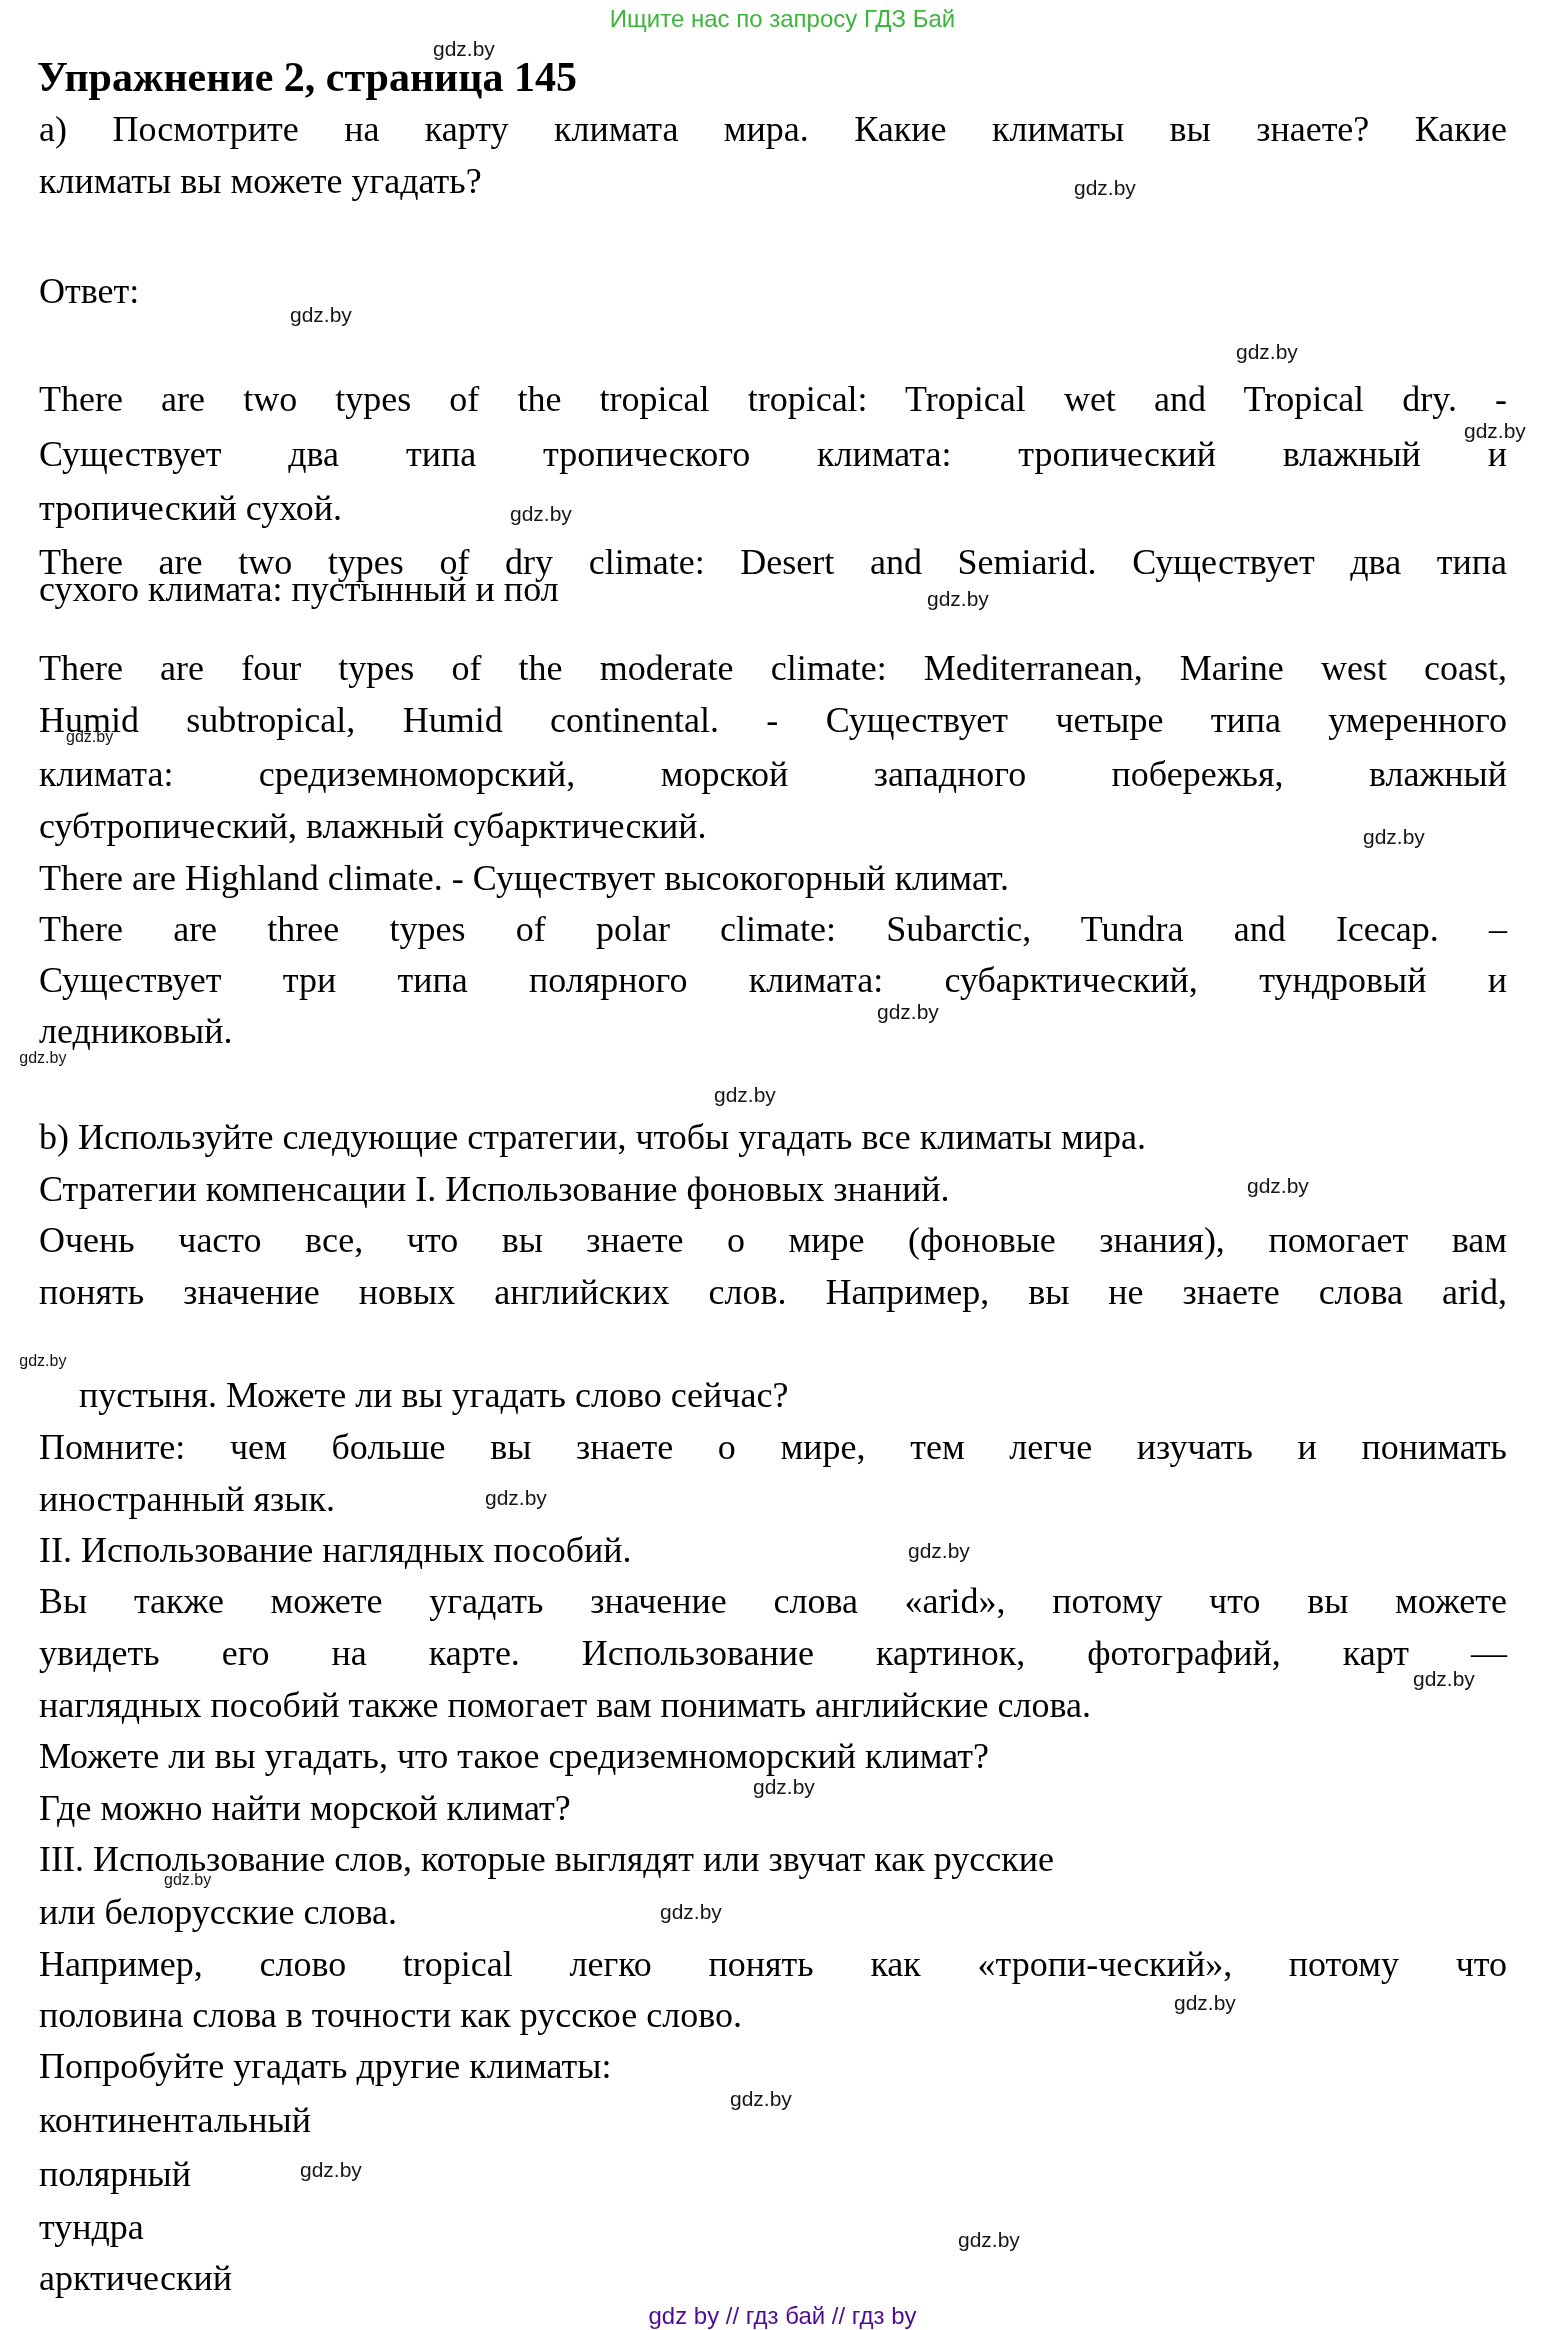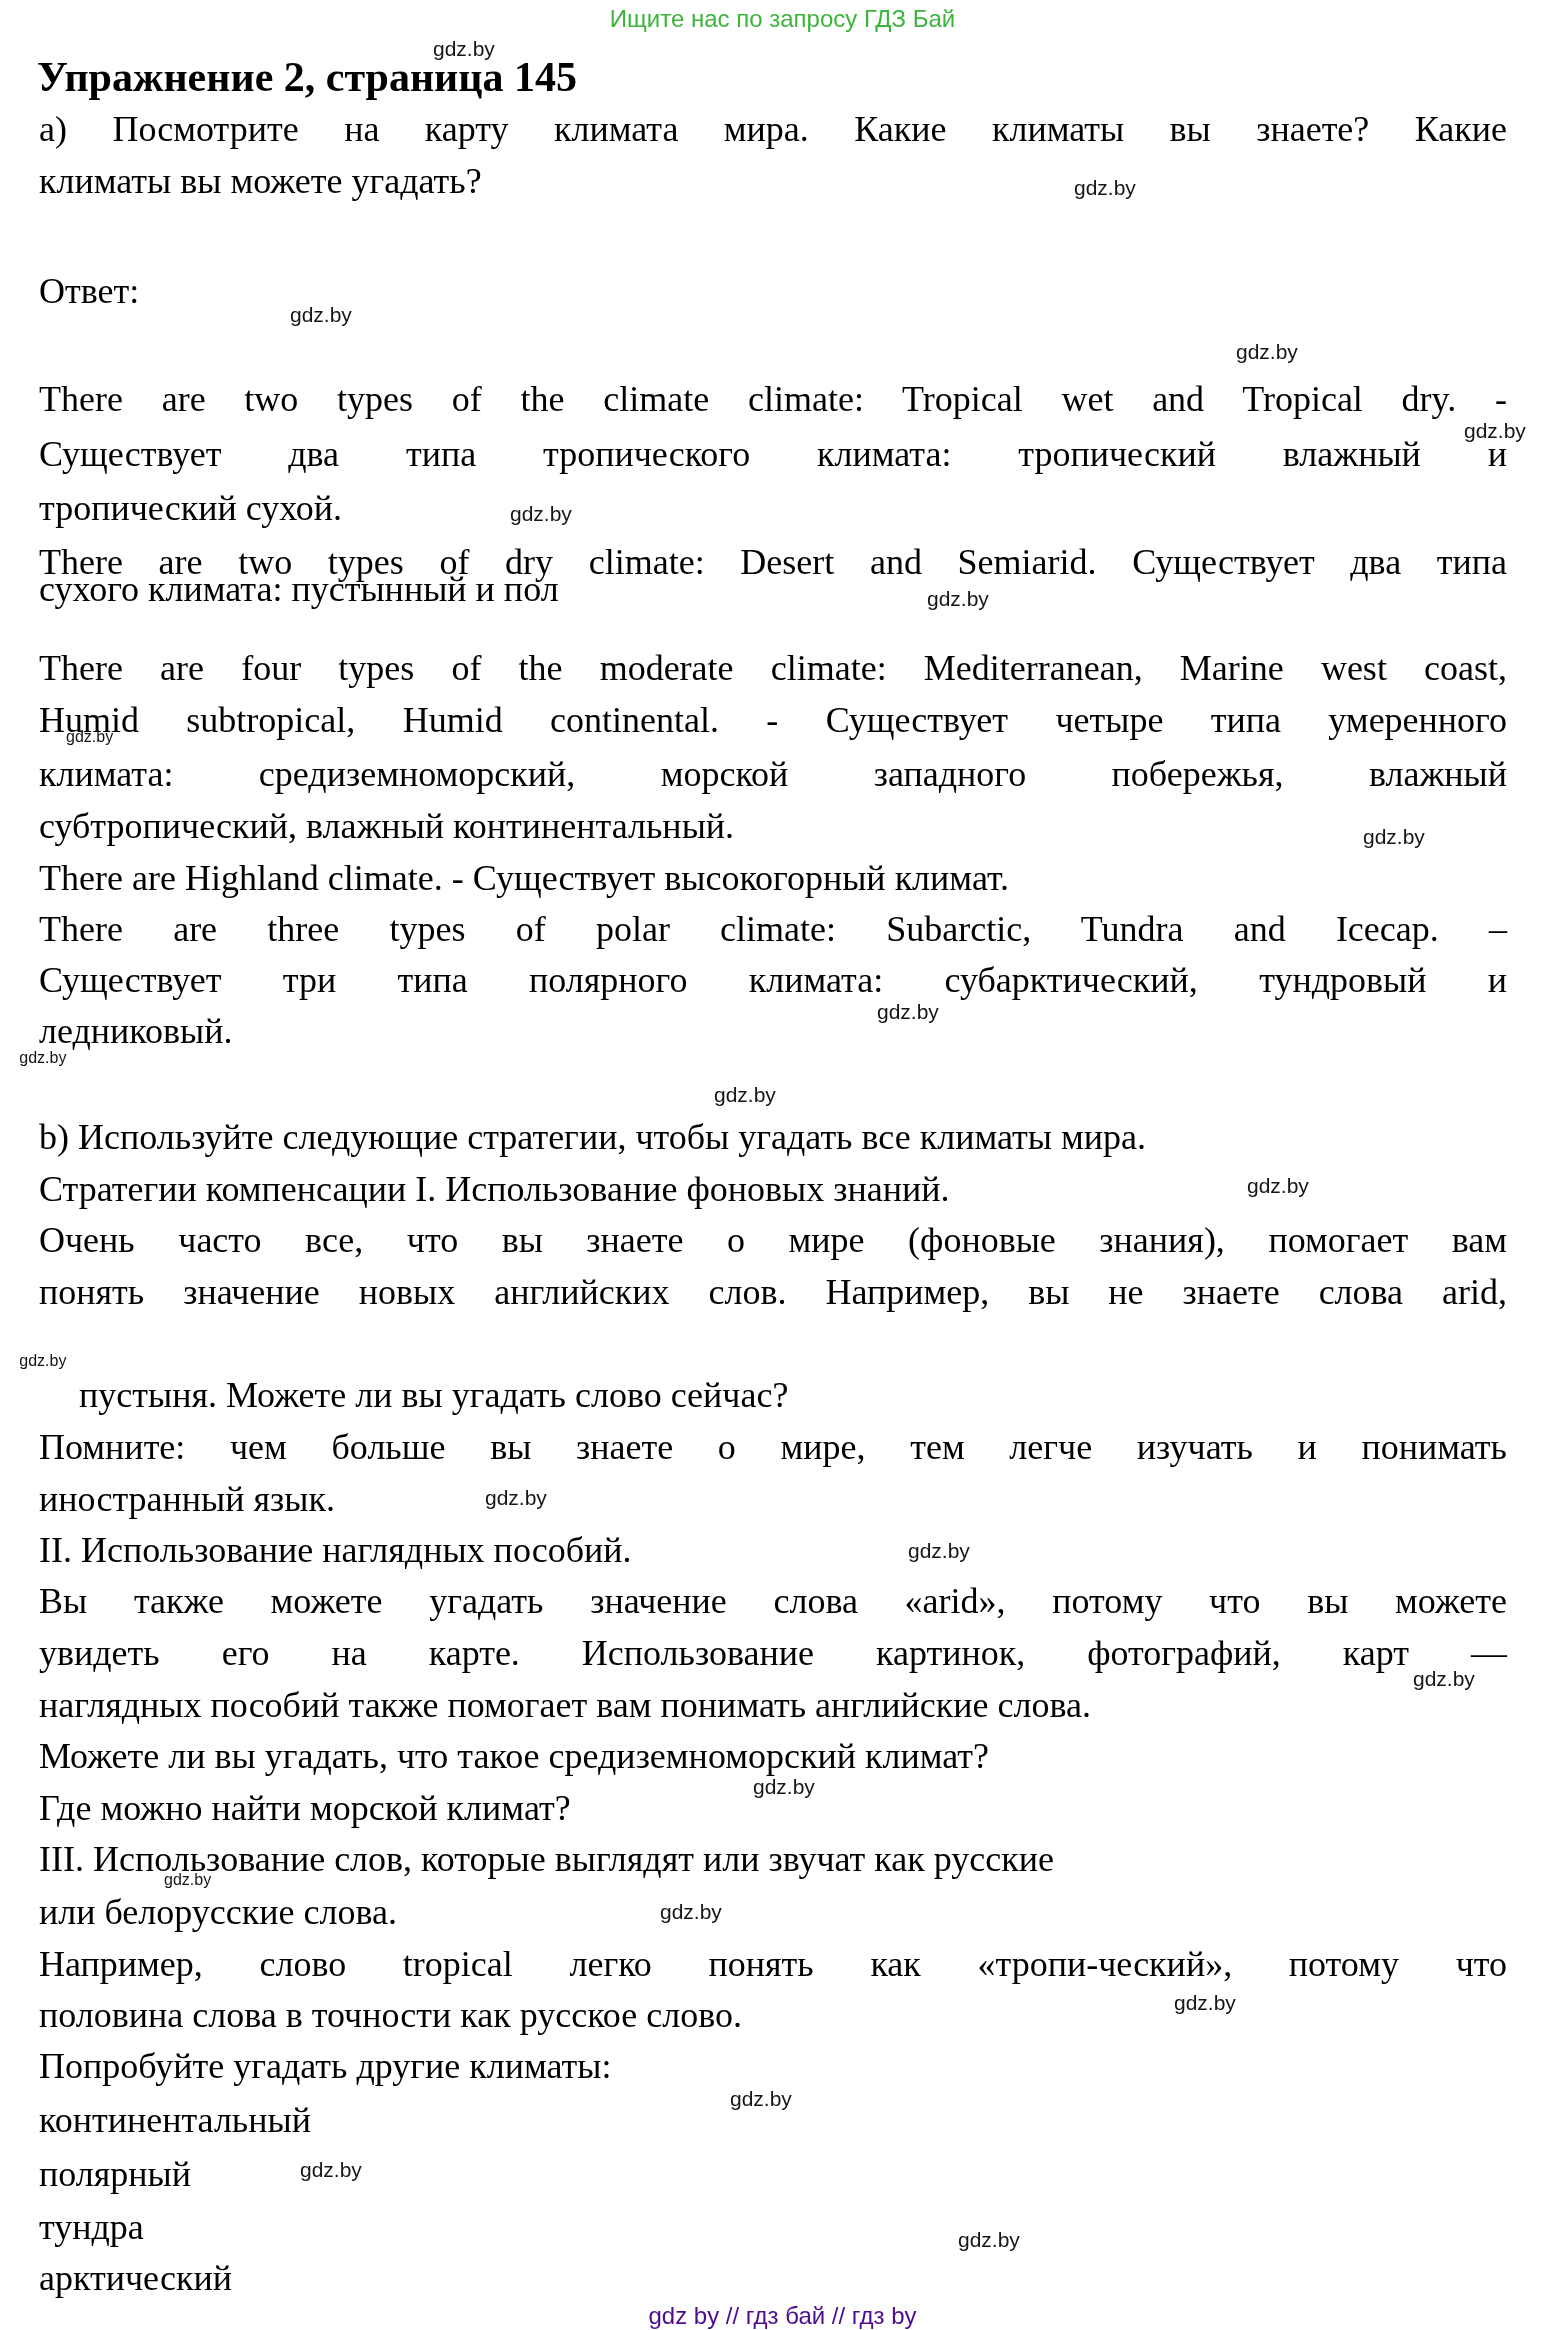--- a/index.html
+++ b/index.html
@@ -47,7 +47,7 @@
   <span class="wm" style="left:290px;  top:303px;">gdz.by</span>
   <span class="wm" style="left:1236px; top:340px;">gdz.by</span>
 
-  <div class="ln j" style="top:378px;">There are two types of the climate climate: Tropical wet and Tropical dry. -</div>
+  <div class="ln j" style="top:378px;">There are two types of the tropical tropical: Tropical wet and Tropical dry. -</div>
   <span class="wm" style="left:1464px; top:419px;">gdz.by</span>
   <div class="ln j" style="top:433px;">Существует два типа тропического климата: тропический влажный и</div>
   <div class="ln" style="top:487px;">тропический сухой.</div>

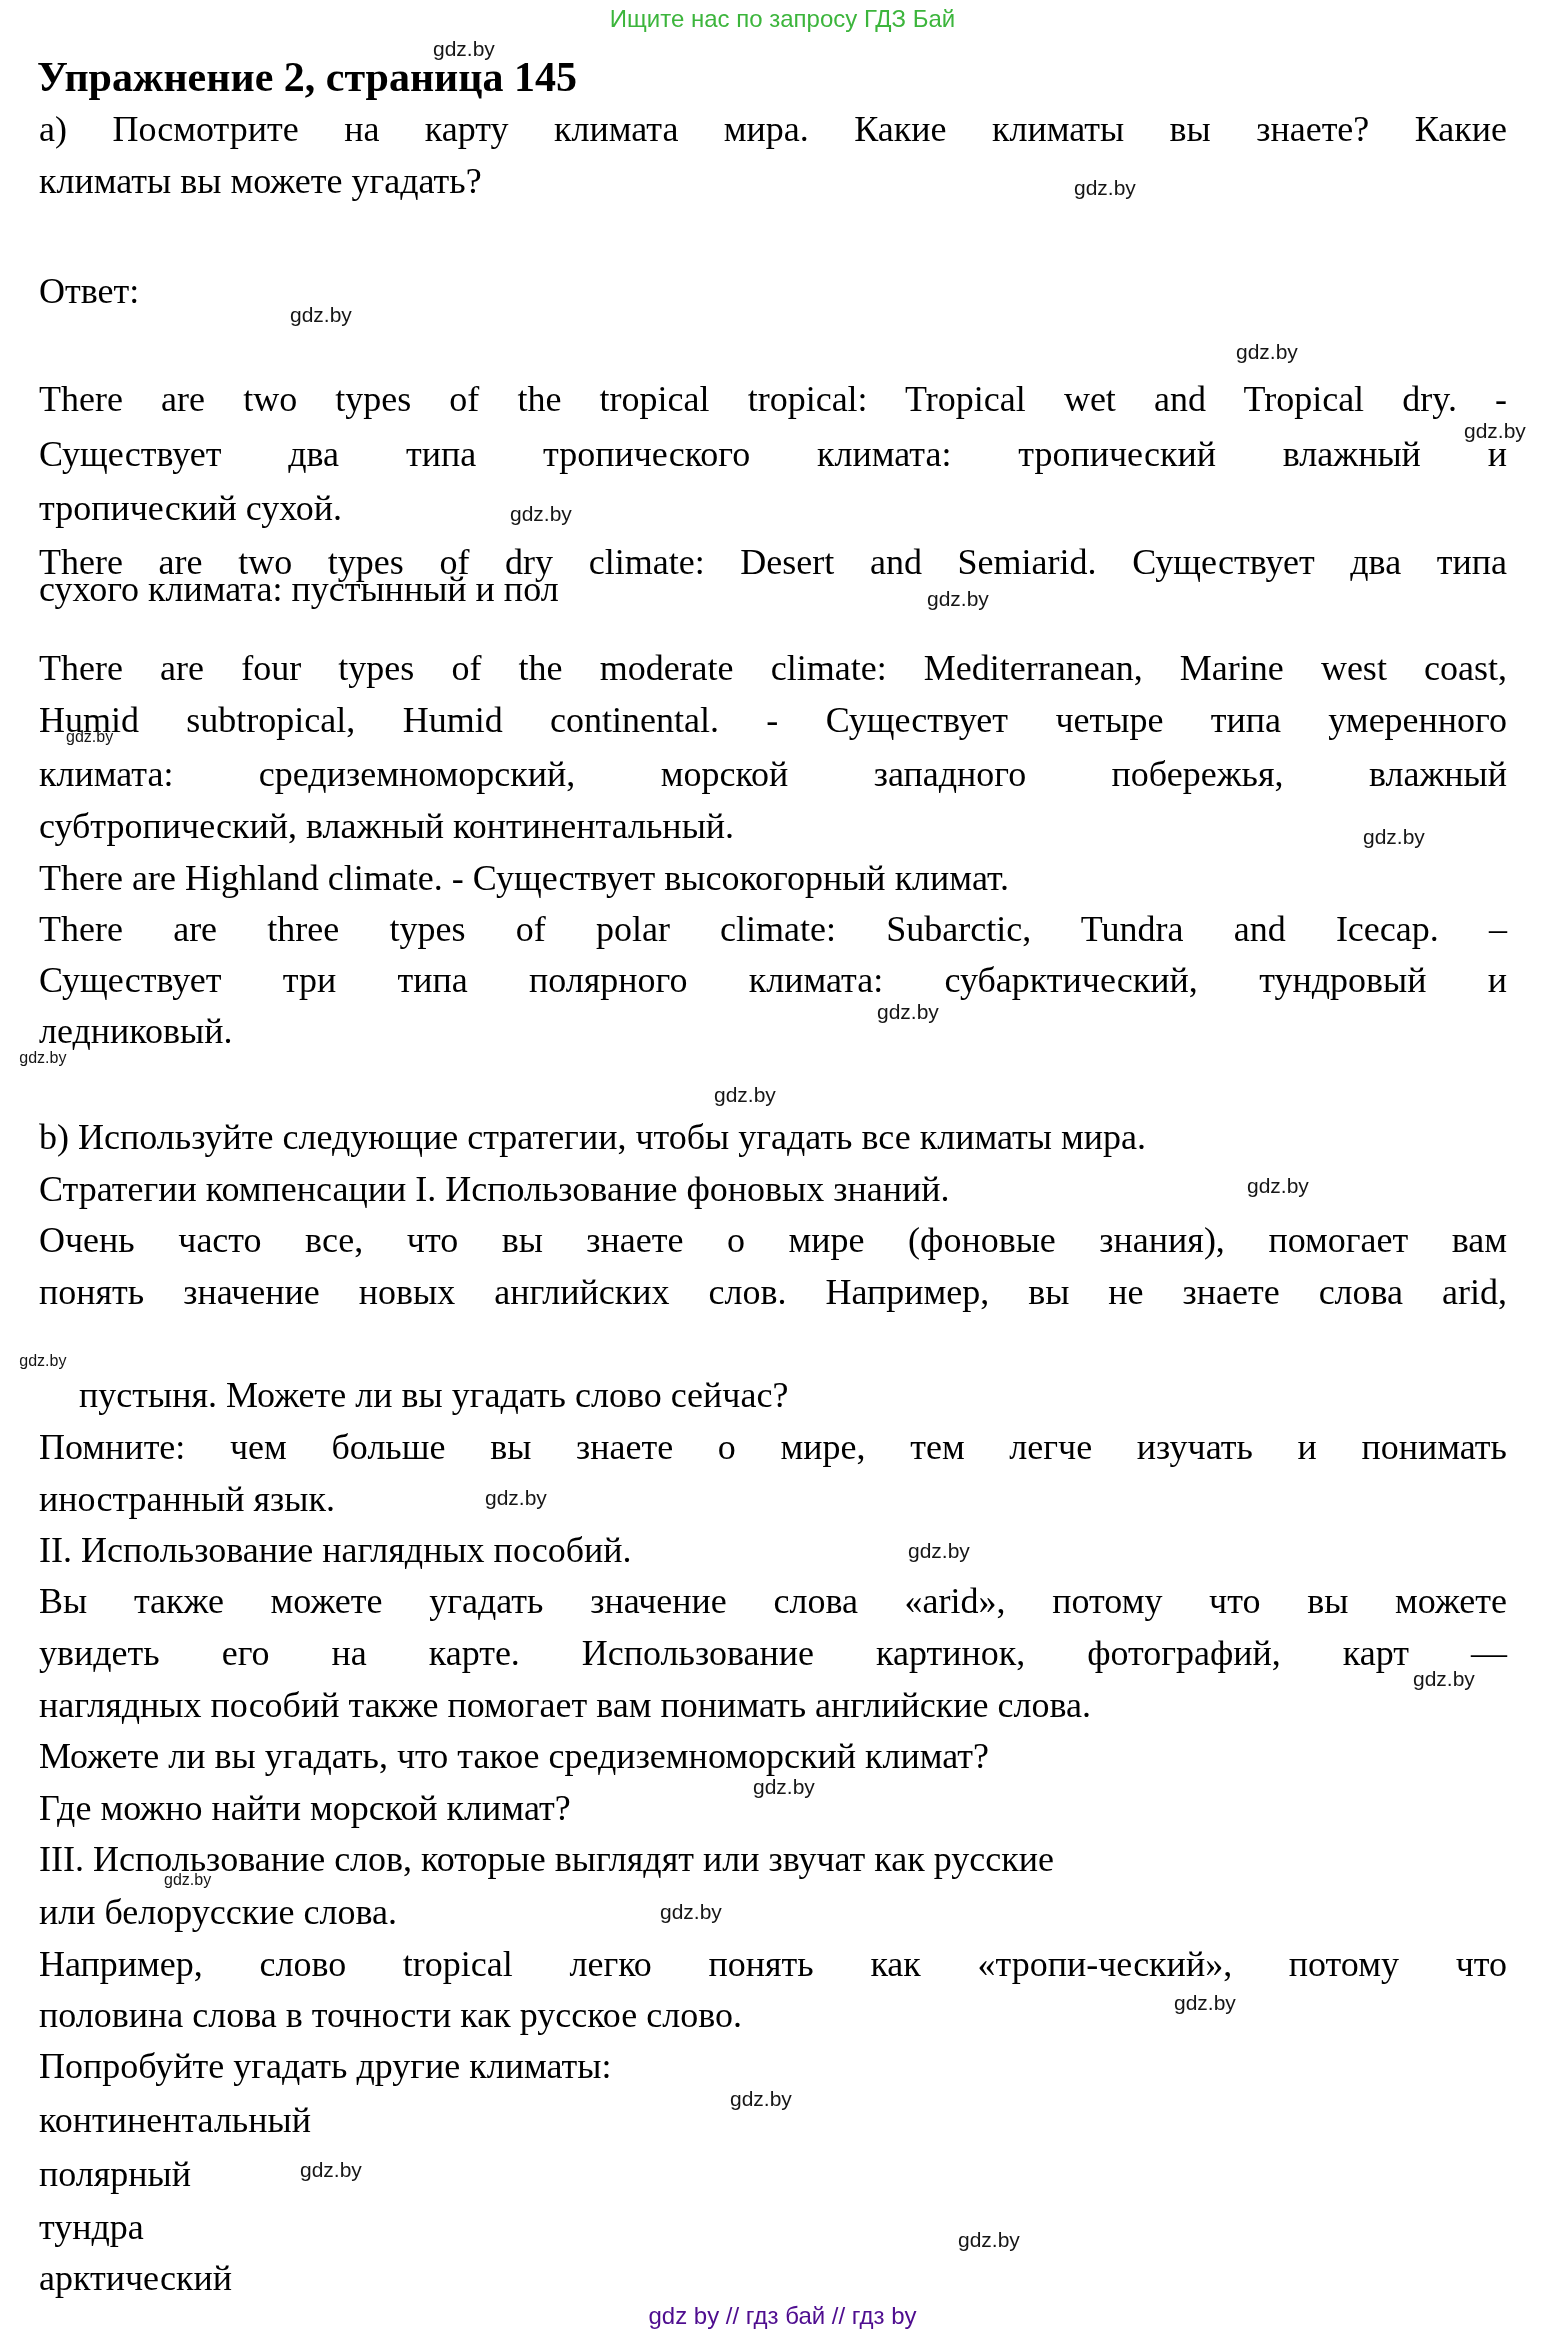--- a/index.html
+++ b/index.html
@@ -61,7 +61,7 @@
   <div class="ln j" style="top:699px;">Humid subtropical, Humid continental. - Существует четыре типа умеренного</div>
   <span class="wm sm" style="left:66px; top:728px;">gdz.by</span>
   <div class="ln j" style="top:753px;">климата: средиземноморский, морской западного побережья, влажный</div>
-  <div class="ln" style="top:805px;">субтропический, влажный континентальный.</div>
+  <div class="ln" style="top:805px;">субтропический, влажный субарктический.</div>
   <span class="wm" style="left:1363px; top:825px;">gdz.by</span>
 
   <div class="ln" style="top:857px;">There are Highland climate. - Существует высокогорный климат.</div>

